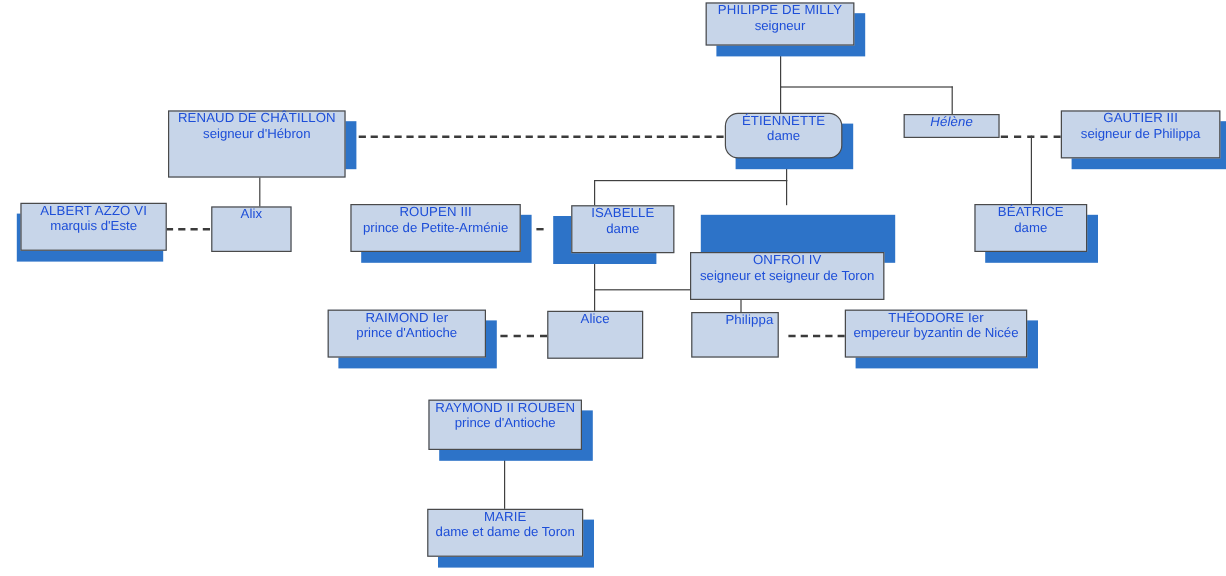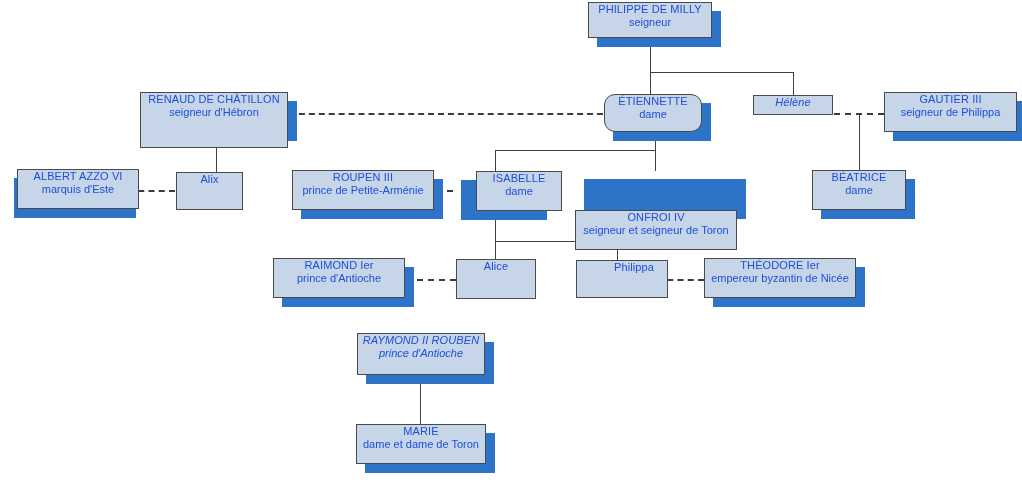--- a/index.html
+++ b/index.html
@@ -162,7 +162,7 @@
       <div class="node" style="left: 456px; top: 259px; width: 80px; height: 40px;">
         <div class="nm">Alice</div>
       </div>
-      <div class="node" style="left: 576px; top: 260px; width: 92px; height: 38px; padding-left: 24px;">
+      <div class="node" style="left: 576px; top: 260px; width: 73px; height: 38px; padding-left: 24px;">
         <div class="nm">Philippa</div>
       </div>
       <div class="shadow" style="left: 713px; top: 267px; width: 152px; height: 40px;"></div>

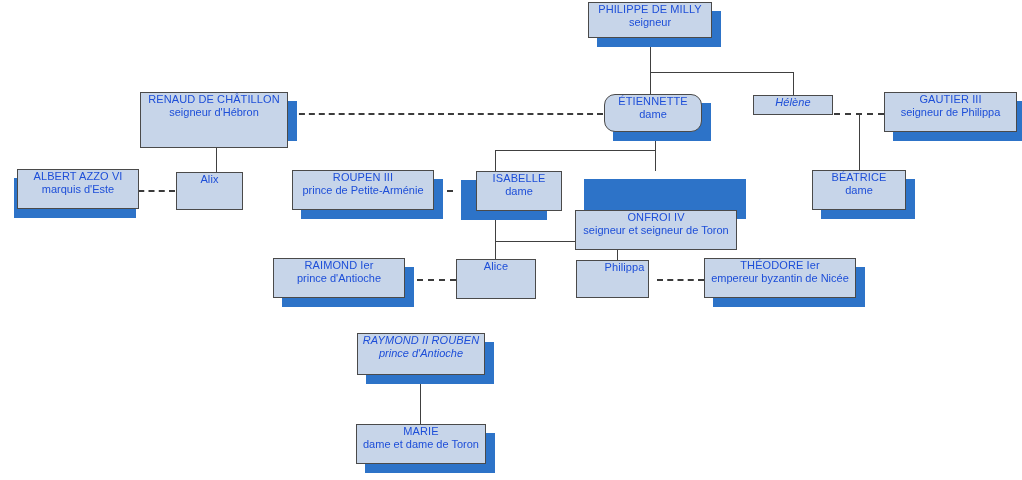--- a/index.html
+++ b/index.html
@@ -171,7 +171,7 @@
         <div class="ttl">empereur byzantin de Nicée</div>
       </div>
       <div class="shadow" style="left: 366px; top: 342px; width: 128px; height: 42px;"></div>
-      <div class="node" style="left: 357px; top: 333px; width: 128px; height: 42px; font-style: italic;">
+      <div class="node" style="left: 357px; top: 333px; width: 128px; height: 42px;">
         <div class="nm">RAYMOND II ROUBEN</div>
         <div class="ttl">prince d'Antioche</div>
       </div>

